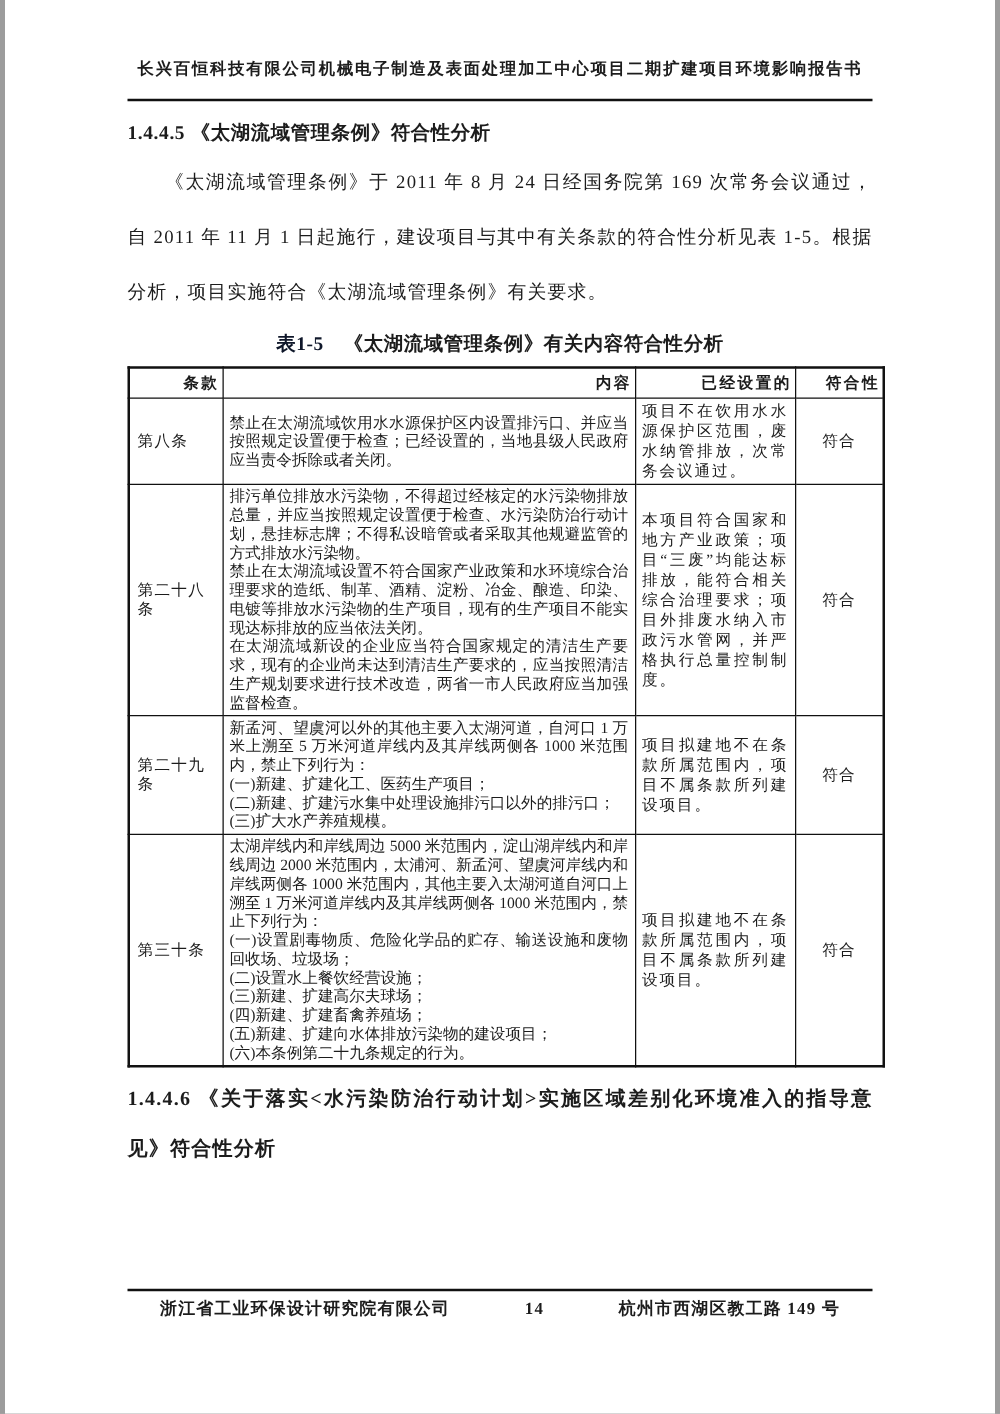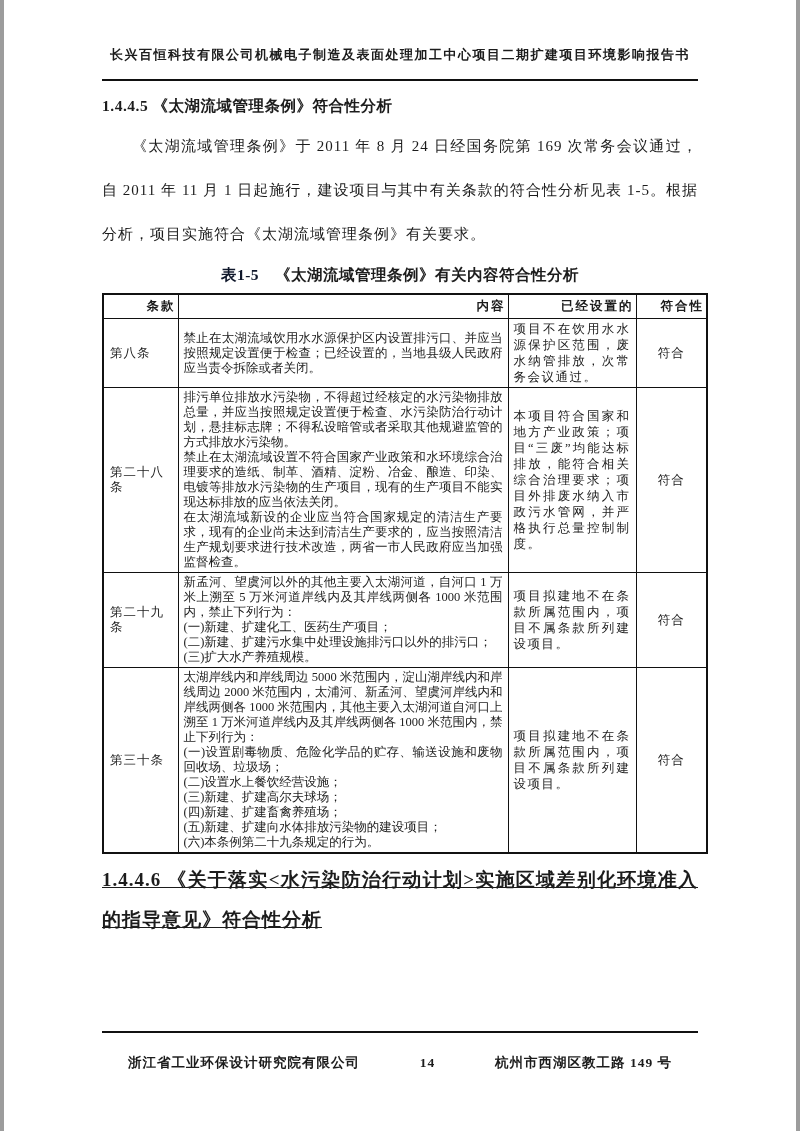--- a/index.html
+++ b/index.html
@@ -64,12 +64,11 @@
   td.cell-compliance { text-align:center; letter-spacing:1px; }
   .sec-heading-2 {
     margin-top:6px;
-    font-size:19px;
+    font-size:16px;
     font-weight:bold;
     line-height:40px;
     letter-spacing:1px;
     text-align:justify;
-    text-decoration:underline;
   }
   .doc-footer {
     position:absolute;

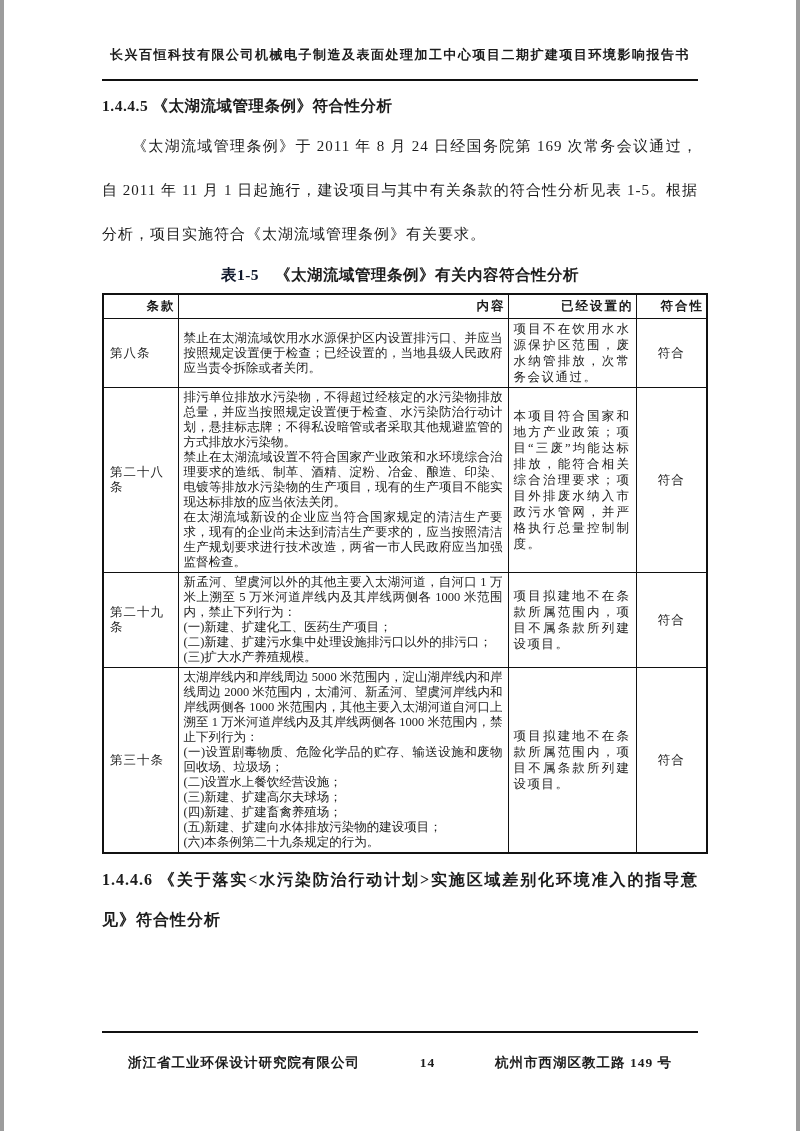--- a/index.html
+++ b/index.html
@@ -74,7 +74,7 @@
     position:absolute;
     left:98px; right:98px; top:1031px;
     border-top:2px solid #111;
-    padding:21px 26px 0 26px;
+    padding:5px 26px 0 26px;
     display:flex;
     justify-content:space-between;
     align-items:baseline;

